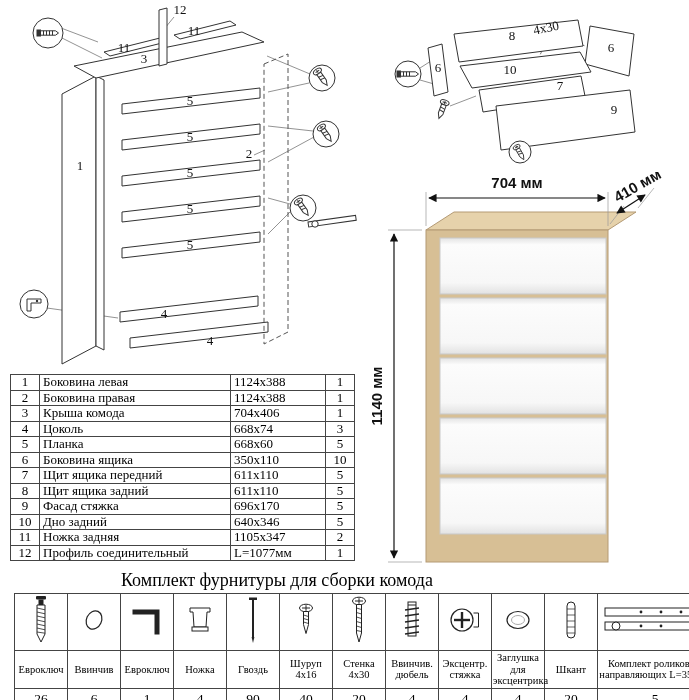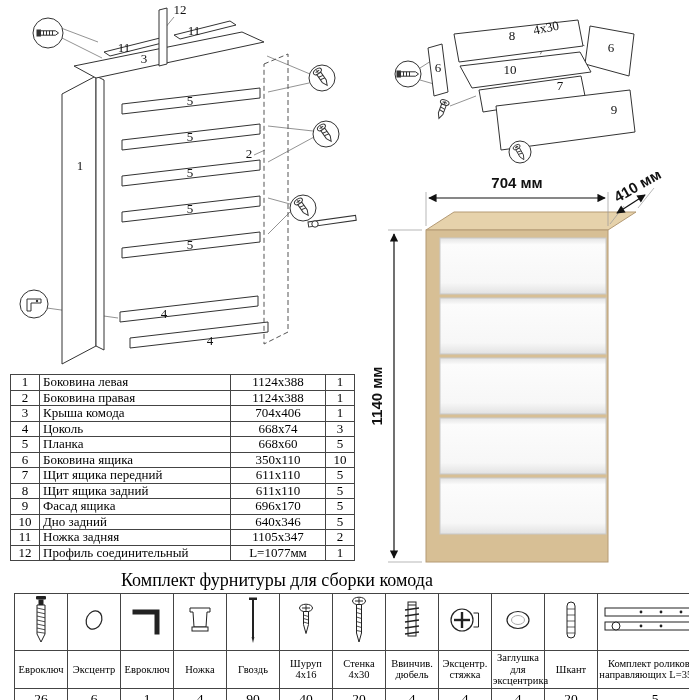--- a/index.html
+++ b/index.html
@@ -12,7 +12,7 @@
   #parts-table td{border:1px solid #444;font-size:13px;line-height:14.5px;padding:0 3px;white-space:nowrap;overflow:hidden}
   .pt-num{width:22px;text-align:center}
   .pt-name{width:184px}
-  .pt-size{width:88px;text-align:center}
+  .pt-size{width:88px;}
   .pt-qty{width:22px;text-align:center}
   #hardware-title{position:absolute;left:0;top:570px;width:554px;text-align:center;font-size:18px}
   #hardware-table{position:absolute;left:14px;top:593px;border-collapse:collapse;table-layout:fixed;width:662px}

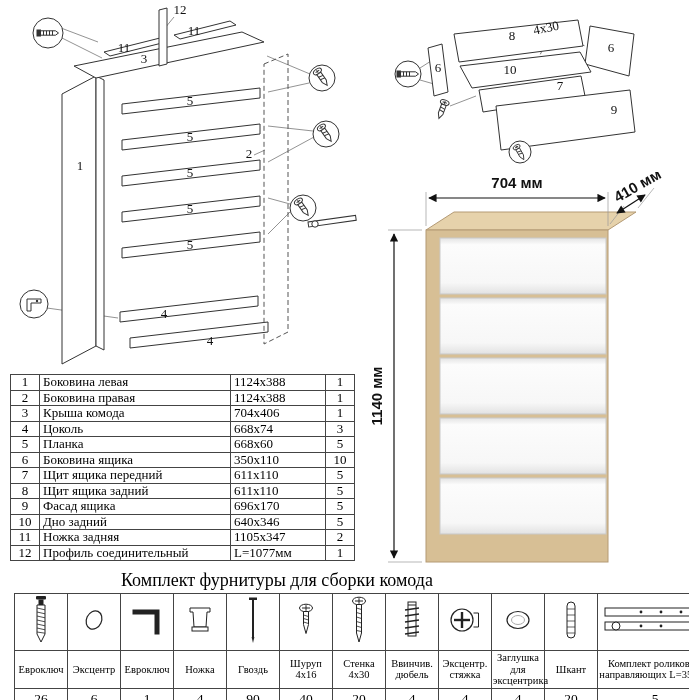--- a/index.html
+++ b/index.html
@@ -265,7 +265,7 @@
       </tr>
       <tr>
         <td class="pt-num">9</td>
-        <td class="pt-name">Фасад ящика</td>
+        <td class="pt-name">Фасад стяжка</td>
         <td class="pt-size">696x170</td>
         <td class="pt-qty">5</td>
       </tr>

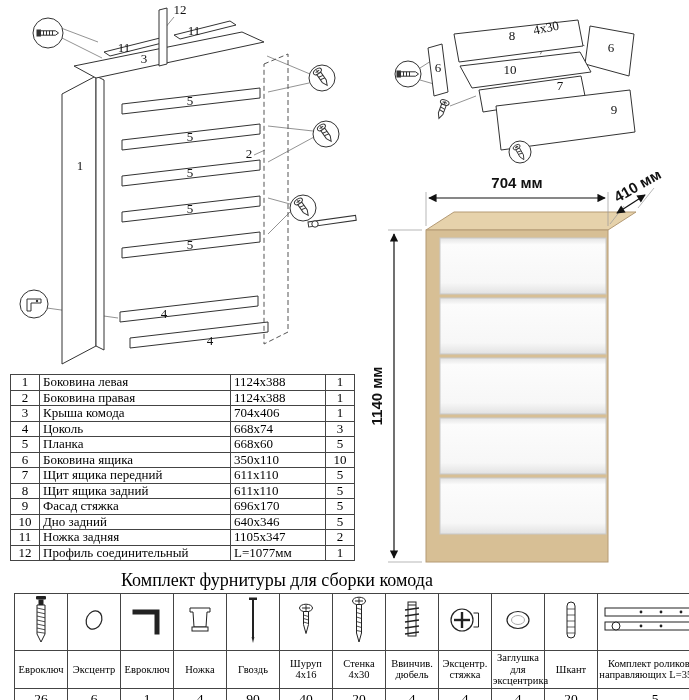--- a/index.html
+++ b/index.html
@@ -394,7 +394,7 @@
       </tr>
     <tr>
         <td class="hw-name-cell">Евроключ</td>
-        <td class="hw-name-cell">Эксцентр</td>
+        <td class="hw-name-cell">Ввинчив</td>
         <td class="hw-name-cell">Евроключ</td>
         <td class="hw-name-cell">Ножка</td>
         <td class="hw-name-cell">Гвоздь</td>

